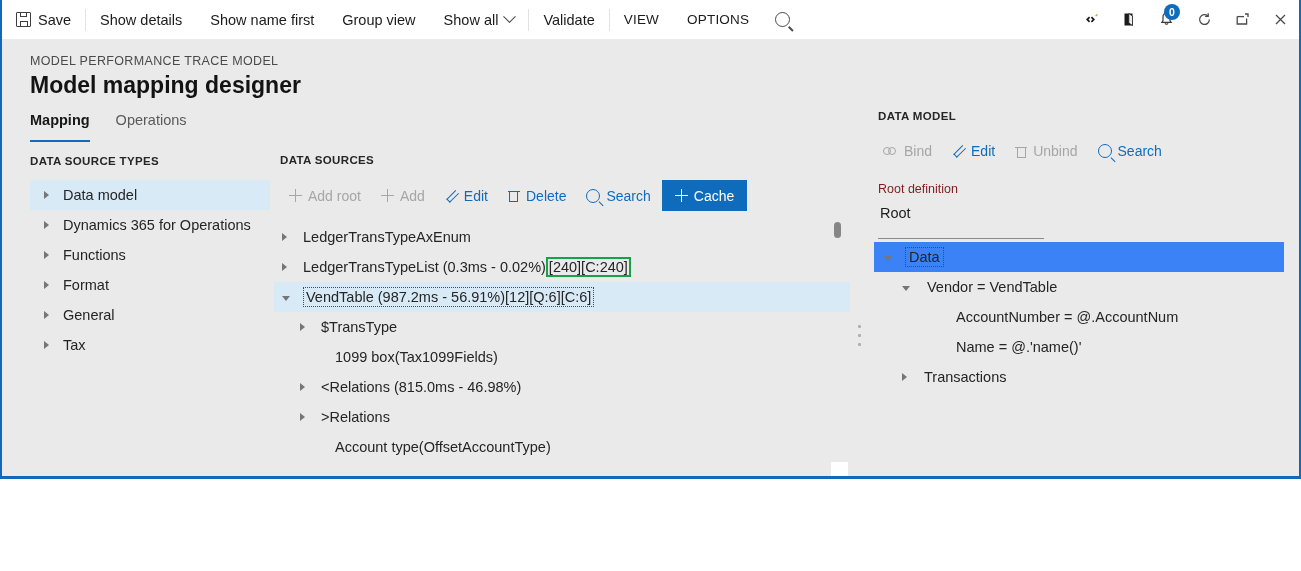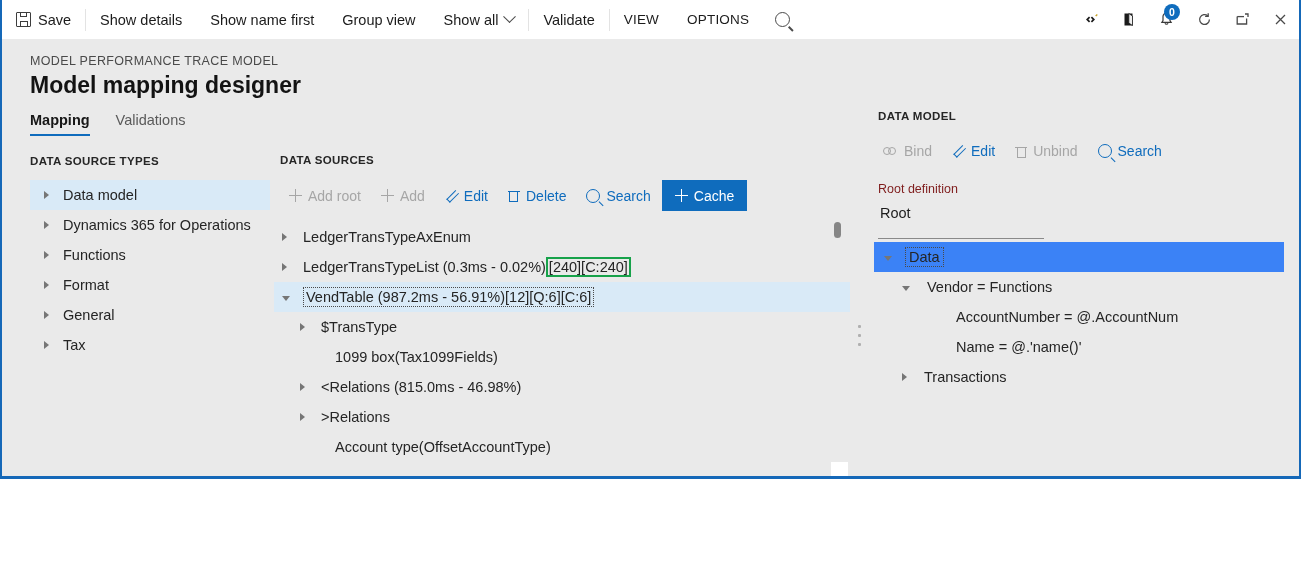--- a/index.html
+++ b/index.html
@@ -150,7 +150,7 @@
   .tab {
     font-size: 14.5px;
     color: #5a5a5a;
-    padding-bottom: 6px;
+    padding-bottom: 12px;
     cursor: pointer;
     border-bottom: 2.5px solid transparent;
   }

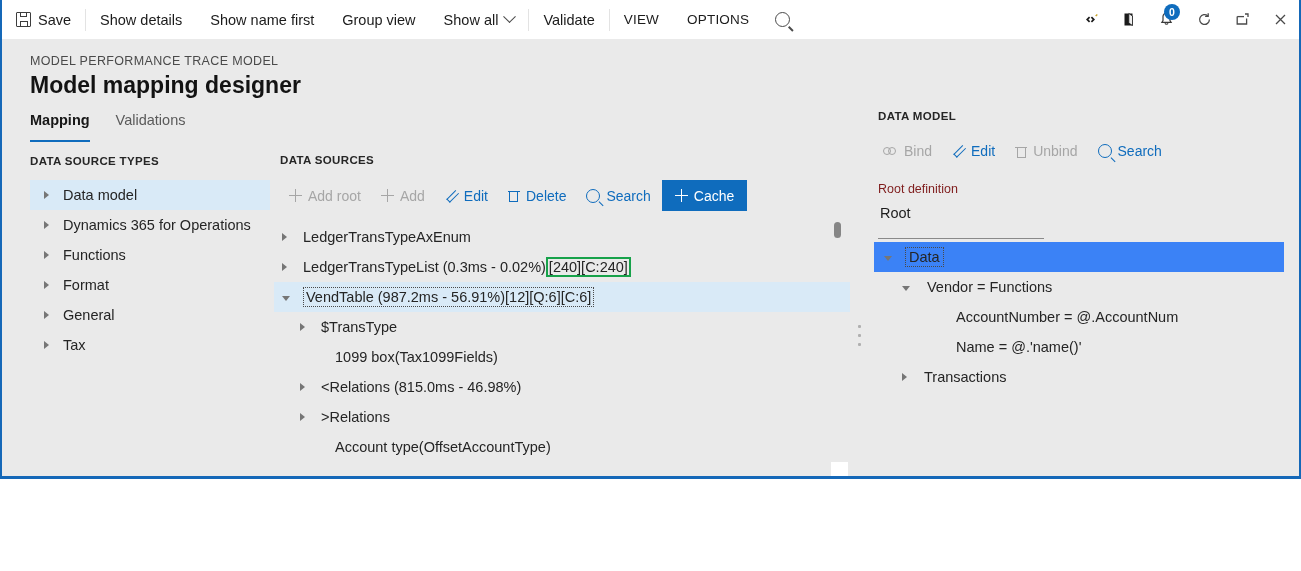--- a/index.html
+++ b/index.html
@@ -518,7 +518,7 @@
 
   <div class="tabs">
     <div class="tab active">Mapping</div>
-    <div class="tab">Validations</div>
+    <div class="tab">Operations</div>
   </div>
 
   <div class="cap" style="left:28px; top:155px;">DATA SOURCE TYPES</div>

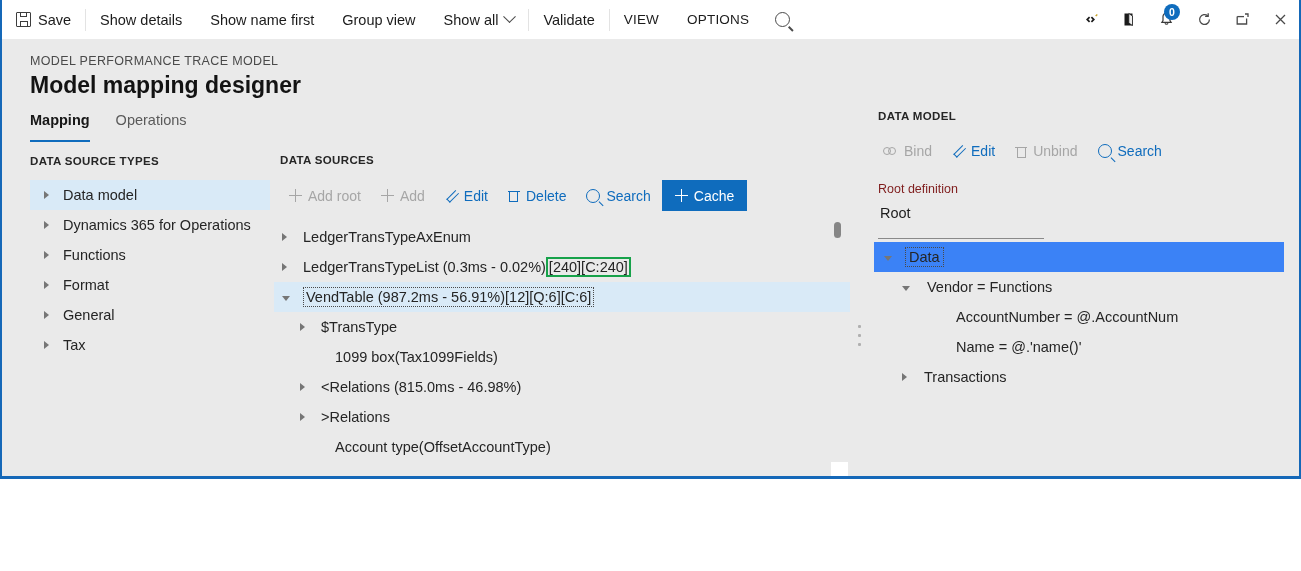--- a/index.html
+++ b/index.html
@@ -658,7 +658,7 @@
       </div>
       <div class="dm-row" style="padding-left:28px;">
         <span class="tri open"></span>
-        <span class="dm-txt">Vendor = Functions</span>
+        <span class="dm-txt">Vendor = VendTable</span>
       </div>
       <div class="dm-row" style="padding-left:46px;">
         <span class="tri blank"></span>

